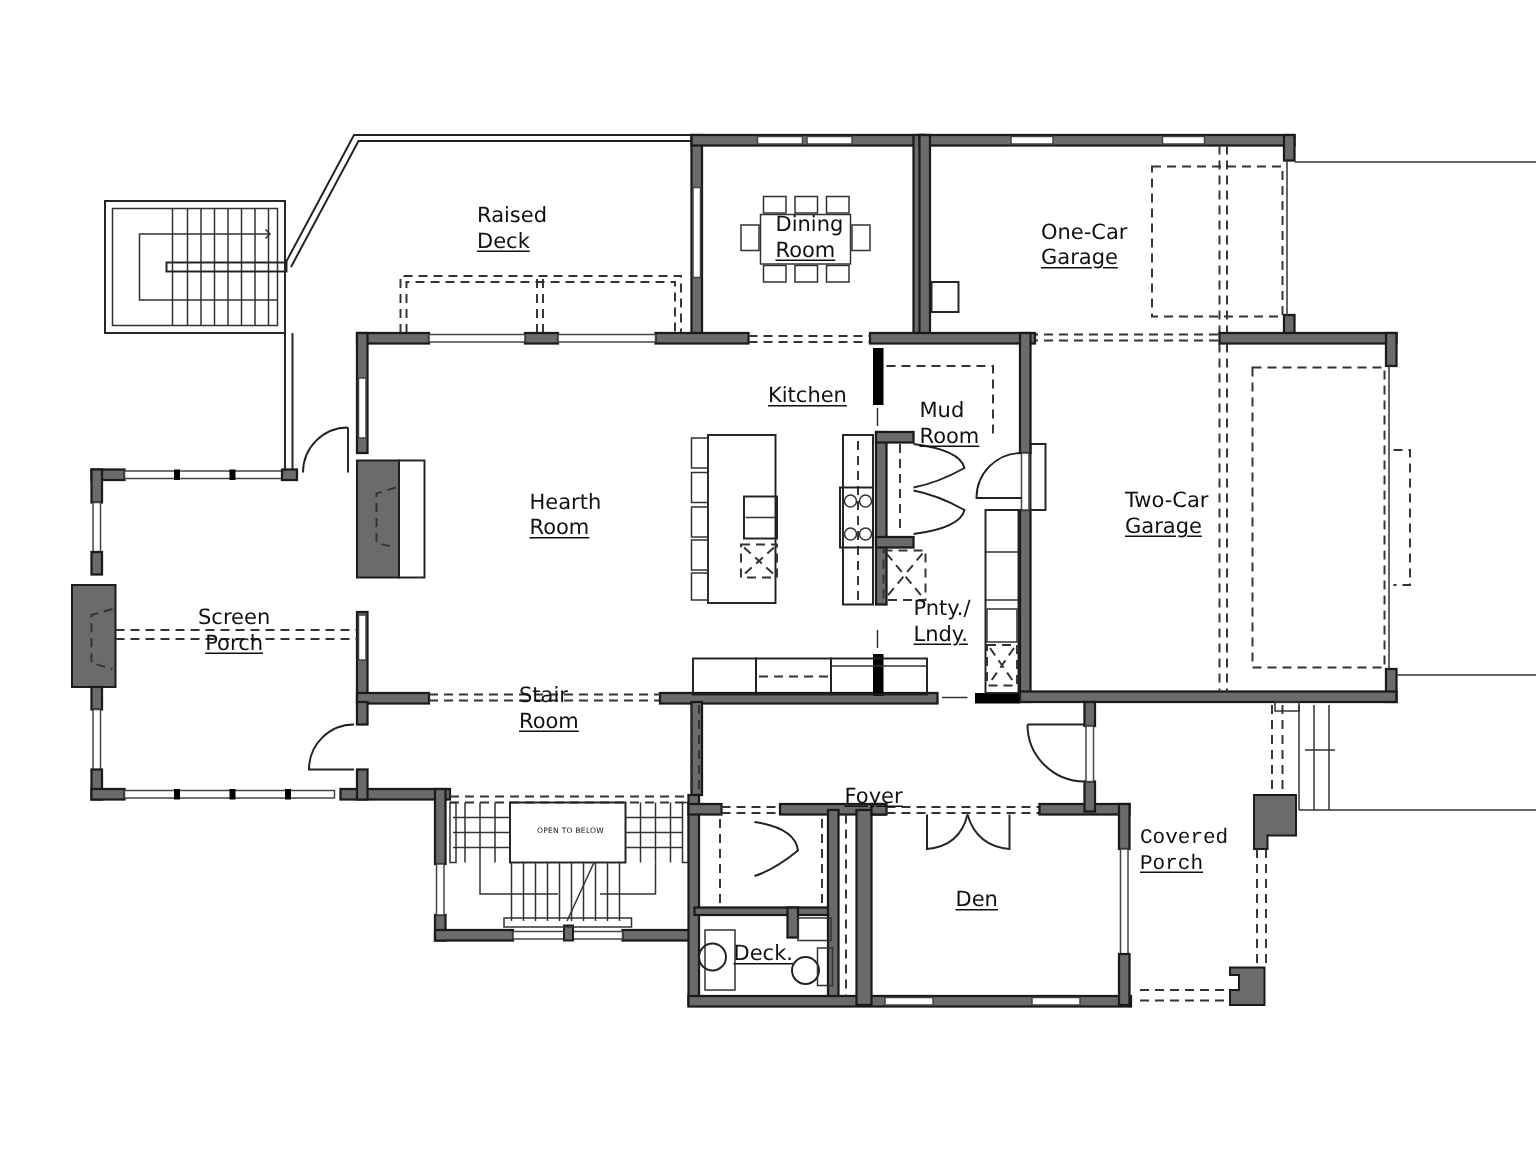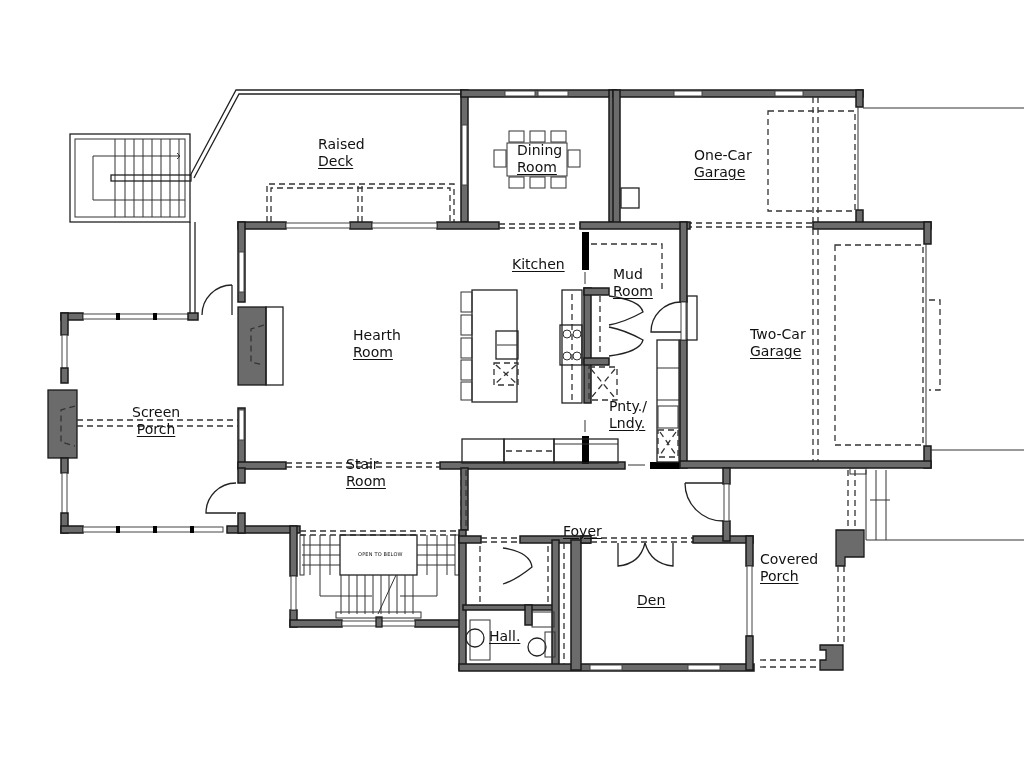--- a/index.html
+++ b/index.html
@@ -367,7 +367,7 @@
 <div class="lbl" style="left:637px;top:592px;">
   <span>Den</span>
 </div>
-<div class="lbl" style="left:760px;top:551px;">
+<div class="lbl" style="left:760px;top:551px;font-family:Liberation Mono, monospace;">
   <span>Covered</span>
   <span>Porch</span>
 </div>

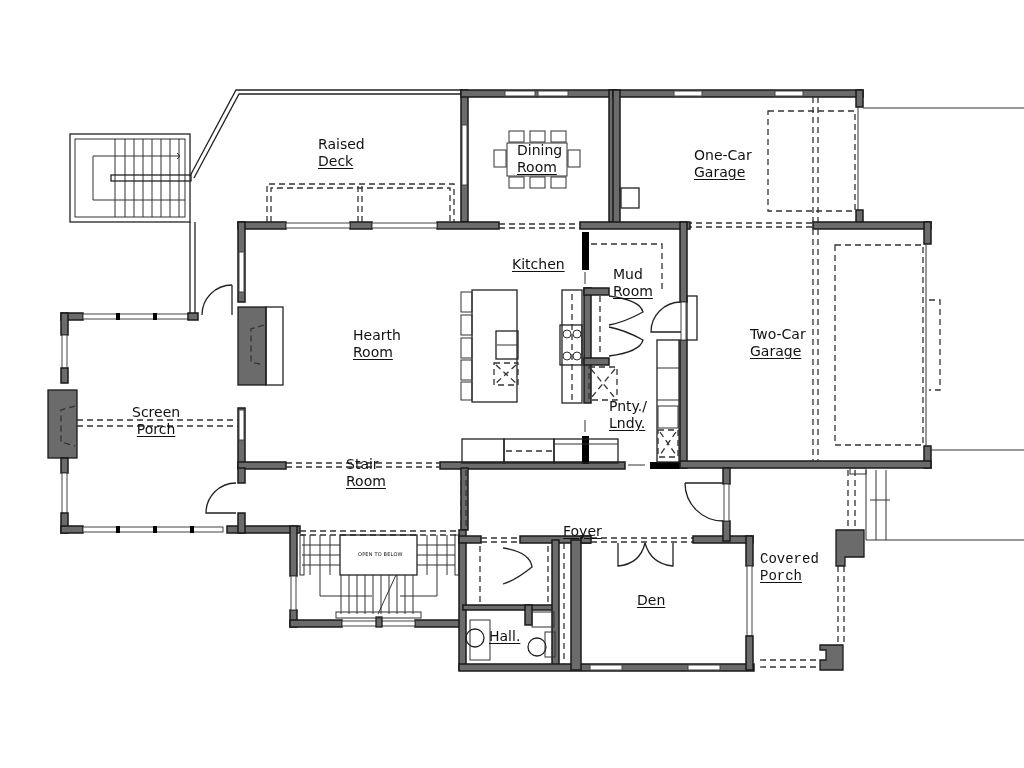--- a/index.html
+++ b/index.html
@@ -372,7 +372,7 @@
   <span>Porch</span>
 </div>
 <div class="lbl" style="left:489px;top:628px;">
-  <span>Hall.</span>
+  <span>Deck.</span>
 </div>
 <div class="small" style="left:358px;top:551px;">OPEN TO BELOW</div>
 

